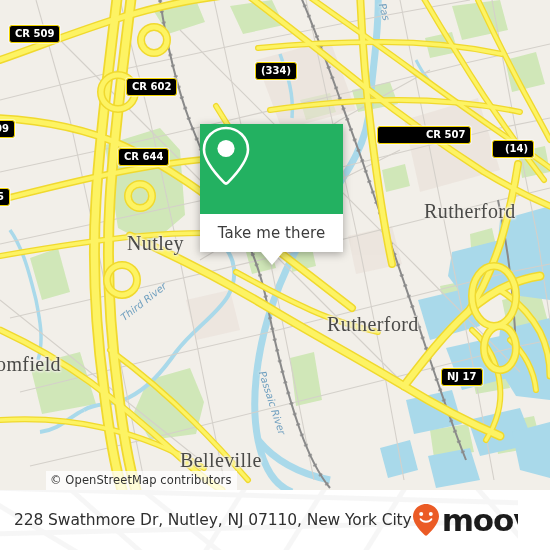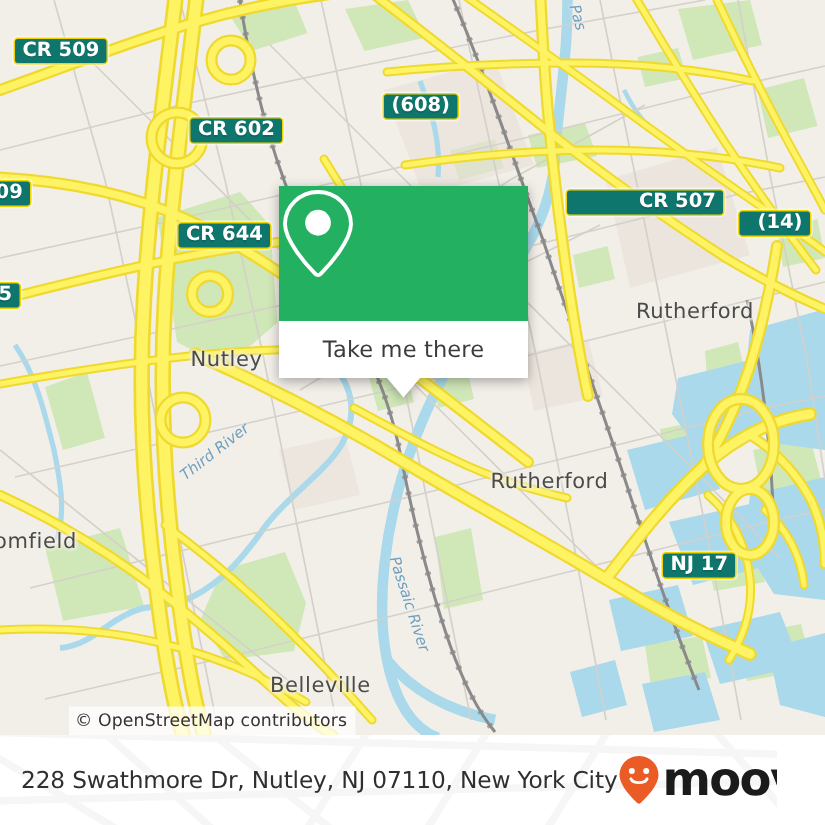--- a/index.html
+++ b/index.html
@@ -32,12 +32,12 @@
   
   .shield{
     position:absolute;
-    background:#0f766e;
+    background:#000000;
     border:1.5px solid #f2d400;
     border-radius:3px;
     color:#ffffff;
     font-family:"DejaVu Sans", sans-serif;
-    font-size:13px;
+    font-size:10px;
     font-weight:bold;
     padding:1px 5px 2px 5px;
     line-height:13px;

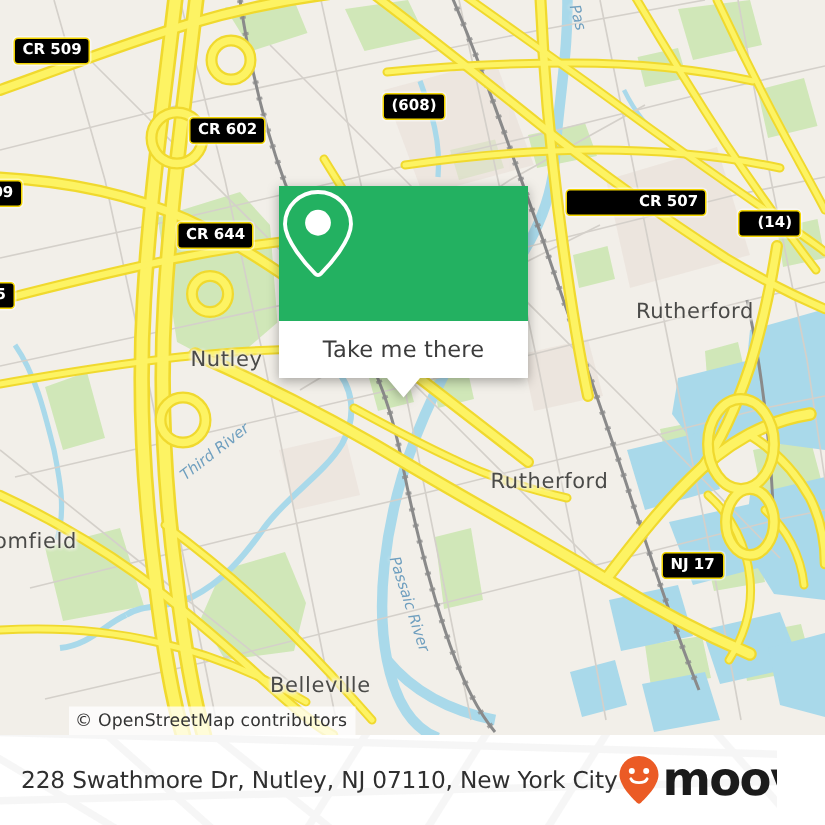--- a/index.html
+++ b/index.html
@@ -308,7 +308,7 @@
 
     <div class="shield" style="left:9px;top:25px;">CR 509</div>
     <div class="shield" style="left:126px;top:78px;">CR 602</div>
-    <div class="shield" style="left:255px;top:62px;">(608)</div>
+    <div class="shield" style="left:255px;top:62px;">(334)</div>
     <div class="shield" style="left:377px;top:126px;padding-left:48px;">CR 507</div>
     <div class="shield" style="left:492px;top:140px;padding-left:12px;">(14)</div>
     <div class="shield" style="left:118px;top:148px;">CR 644</div>

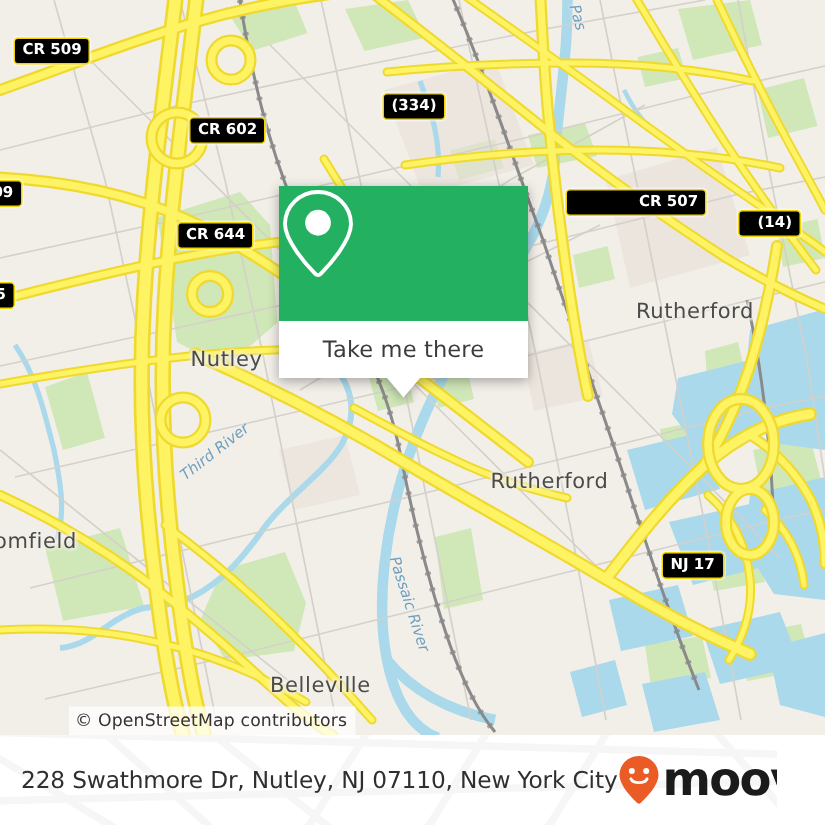--- a/index.html
+++ b/index.html
@@ -22,8 +22,8 @@
     white-space:nowrap;
     pointer-events:none;
   }
-  .place-city{font-size:14px;letter-spacing:.4px;text-shadow:
-      0 0 3px #f2efe9,0 0 3px #f2efe9,1px 1px 2px #f2efe9,-1px -1px 2px #f2efe9;}
+  .place-city{font-size:20px;letter-spacing:.4px;text-shadow:
+      0 0 3px #f2efe9,0 0 3px #f2efe9,1px 1px 2px #f2efe9,-1px -1px 2px #f2efe9; font-family: Liberation Serif, serif;}
   .place-water{
     font-size:10px;color:#6f9fbf;font-style:italic;
     text-shadow:0 0 3px #f2efe9,0 0 3px #f2efe9;

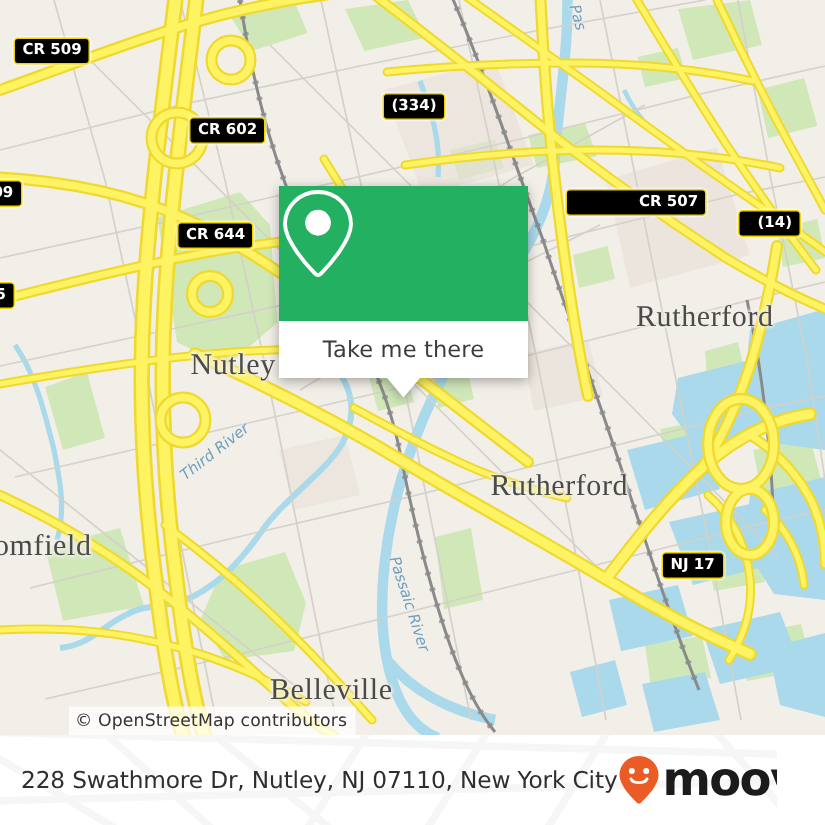--- a/index.html
+++ b/index.html
@@ -60,7 +60,7 @@
 
   
   .callout{
-    position:absolute;left:186px;top:124px;width:166px;
+    position:absolute;left:200px;top:124px;width:143px;
     filter:drop-shadow(0 2px 4px rgba(0,0,0,.32));
   }
   .callout-top{

